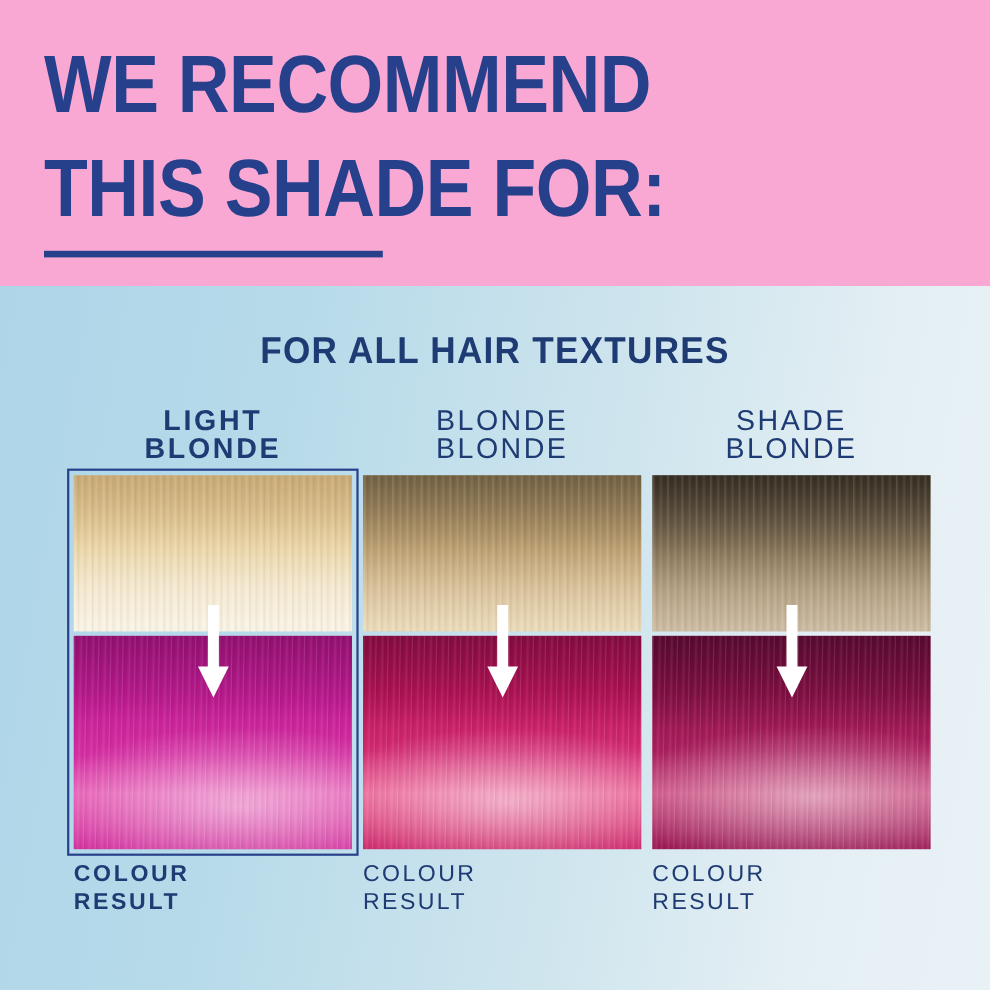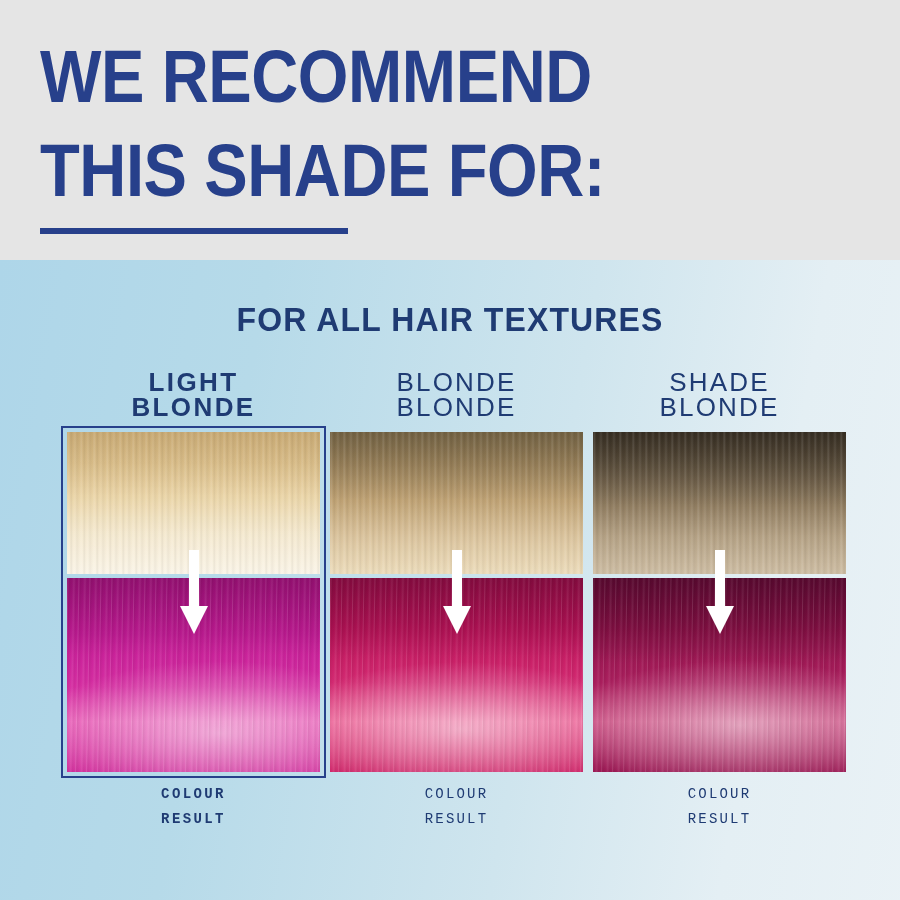--- a/index.html
+++ b/index.html
@@ -28,7 +28,7 @@
     top: 0;
     width: 900px;
     height: 260px;
-    background: #e5e5e5;
+    background: #f9a8d4;
     overflow: hidden;
   }
   .headline-line {

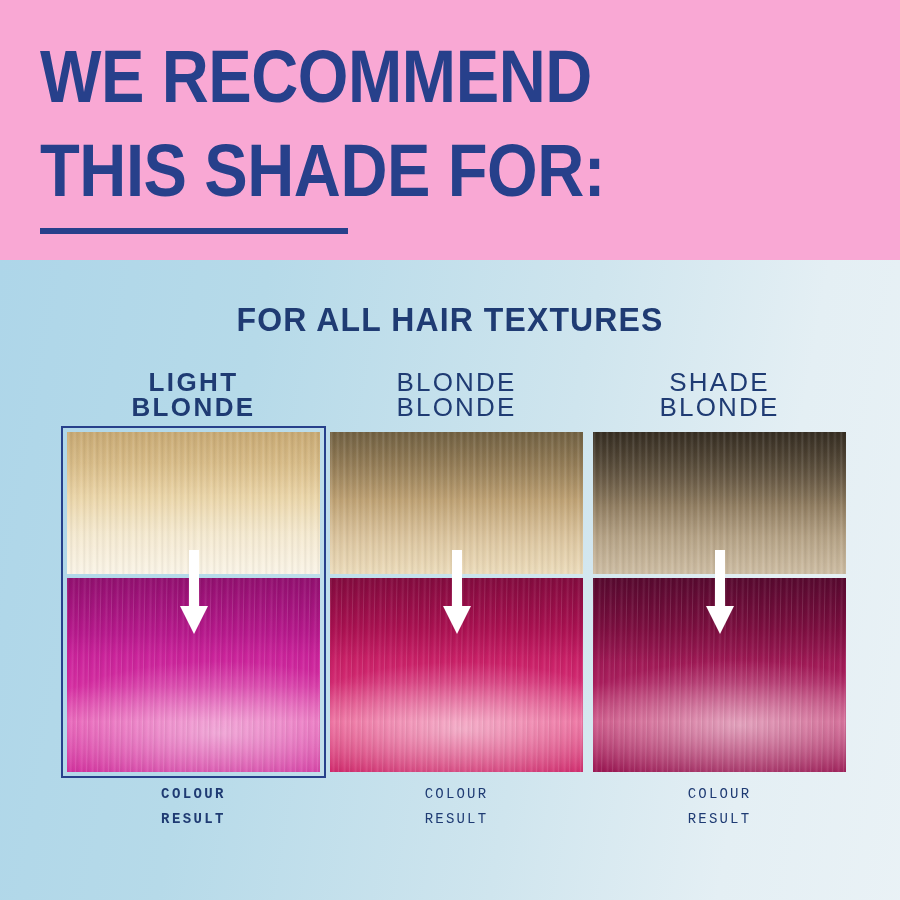--- a/index.html
+++ b/index.html
@@ -197,10 +197,9 @@
     top: 412px;
     width: 253px;
     height: 56px;
-    text-align: center;
     color: #1f3b73;
-    font-family: Liberation Mono, monospace;
-    font-size: 14px;
+    font-family: Liberation Sans, sans-serif;
+    font-size: 21px;
     line-height: 25px;
     letter-spacing: 2.2px;
     font-weight: normal;

